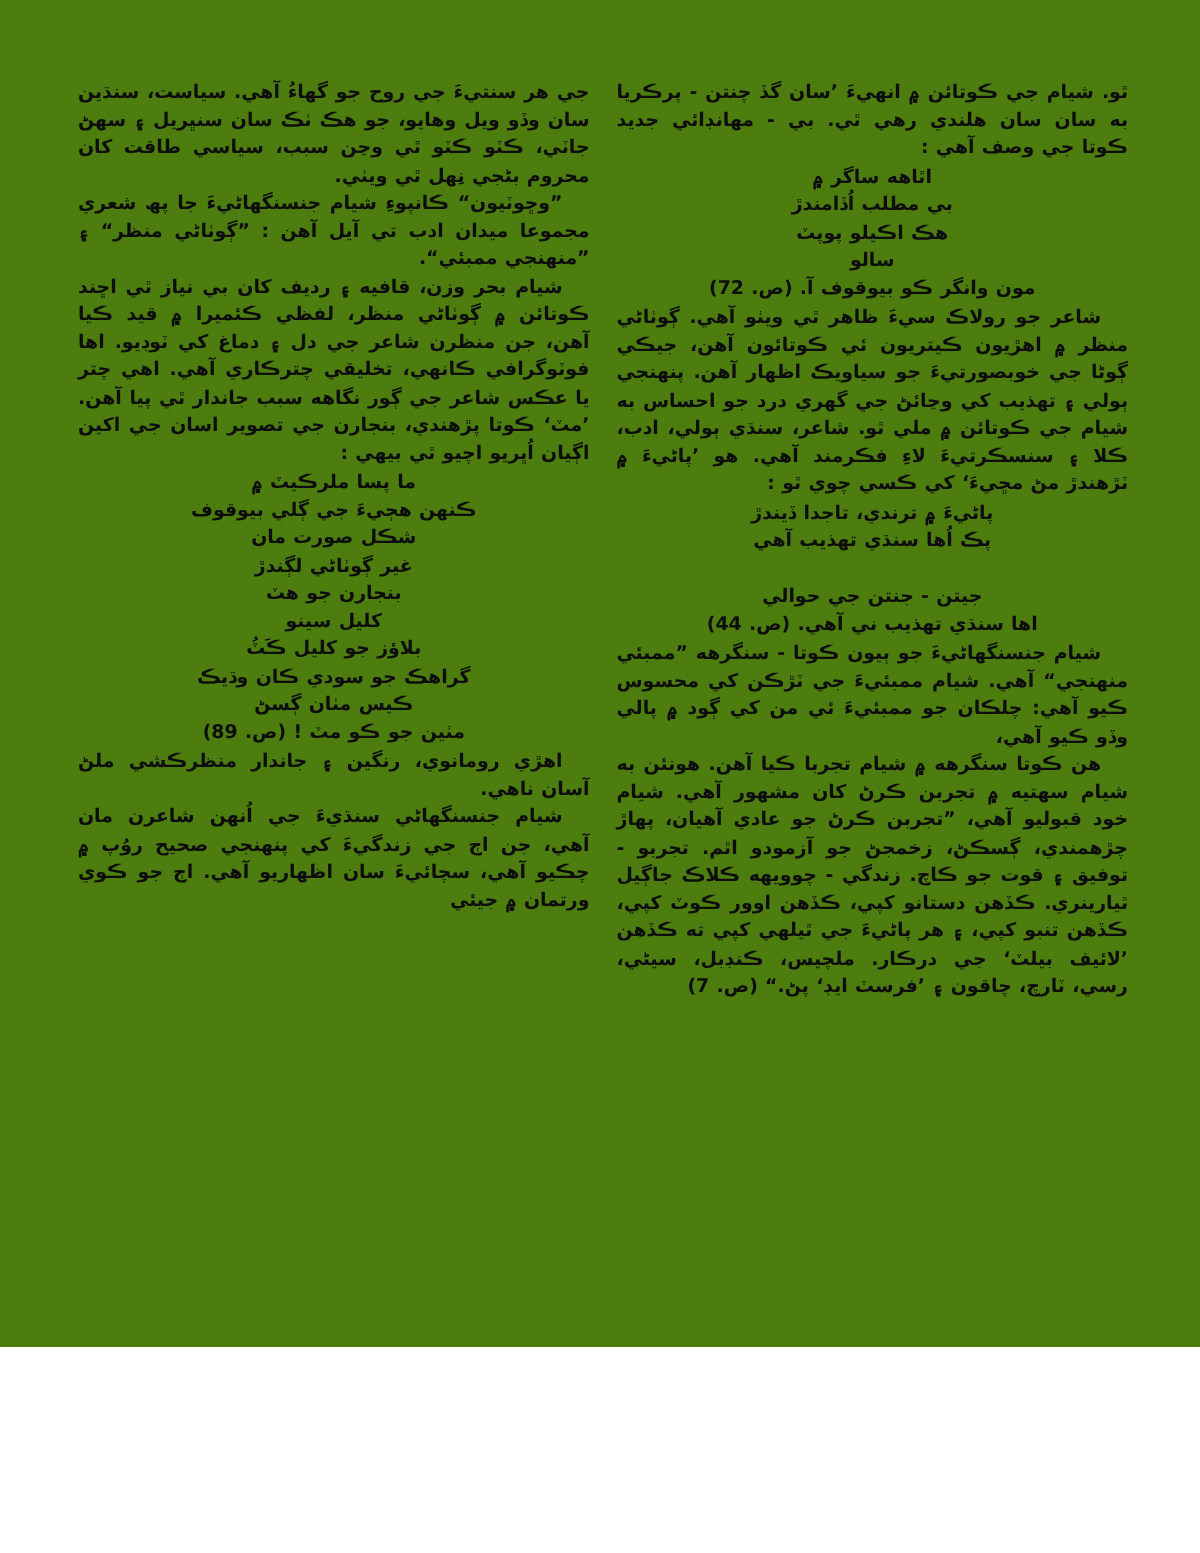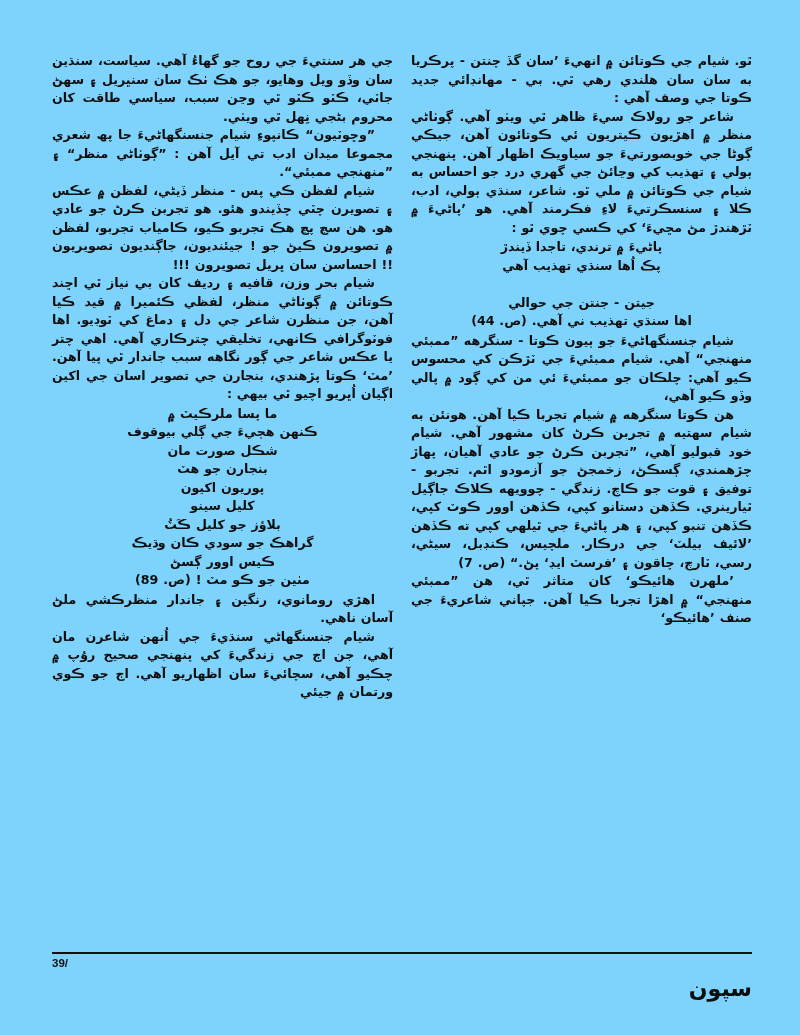--- a/index.html
+++ b/index.html
@@ -14,8 +14,8 @@
   #page {
     position: relative;
     width: 800px;
-    height: 1035px;
-    background: #7dd3fc;
+    height: 898px;
+    background: #4d7c0f;
     overflow: hidden;
     box-sizing: border-box;
   }

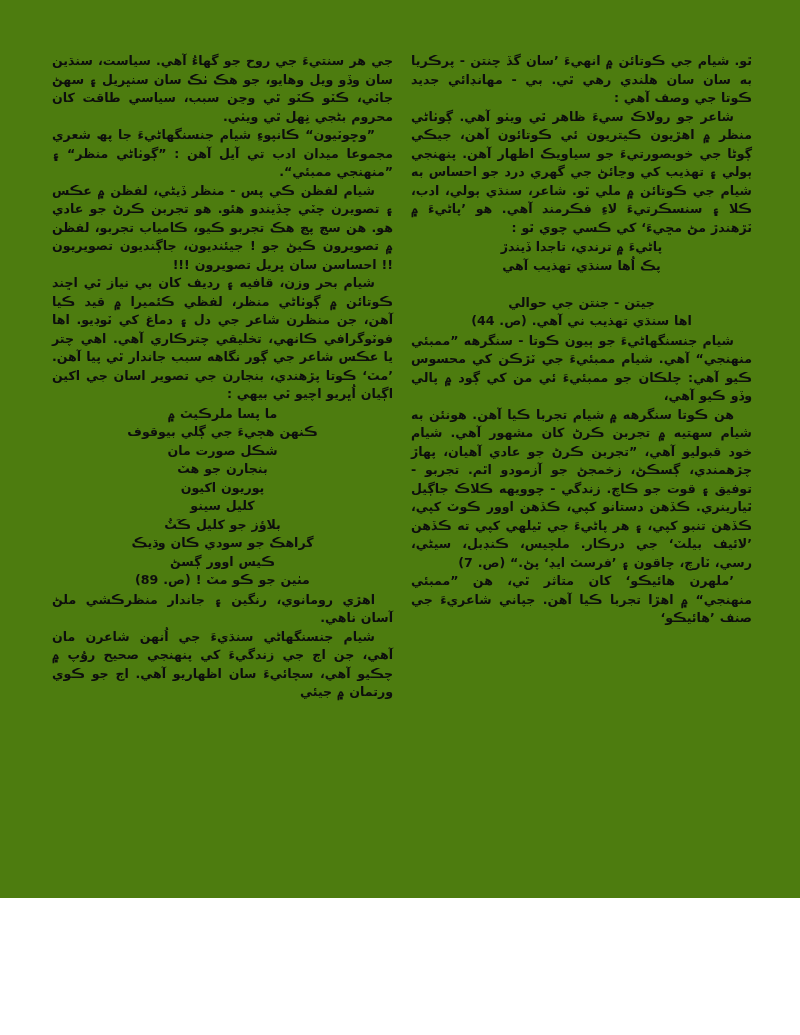--- a/index.html
+++ b/index.html
@@ -143,6 +143,13 @@
 
       <p class="para noindent">ٿو. شيام جي ڪوتائن ۾ انهيءَ ’سان گڏ چنتن - پرڪريا به سان سان هلندي رهي ٿي. بي - مهانڊائي جديد ڪوتا جي وصف آهي :</p>
 
+      <div class="verse">
+        <span class="vline">اٿاهه ساگر ۾</span>
+        <span class="vline">بي مطلب اُڏامندڙ</span>
+        <span class="vline">هڪ اڪيلو پوپٽ</span>
+        <span class="vline">سالو</span>
+        <span class="vline">مون وانگر ڪو بيوقوف آ. (ص. 72)</span>
+      </div>
 
       <p class="para">شاعر جو رولاڪ سيءَ ظاهر ٿي ويٺو آهي. ڳوٺاڻي منظر ۾ اهڙيون ڪيتريون ئي ڪوتائون آهن، جيڪي ڳوڻا جي خوبصورتيءَ جو سياويڪ اظهار آهن. پنهنجي ٻولي ۽ تهذيب کي وڃائڻ جي گهري درد جو احساس به شيام جي ڪوتائن ۾ ملي ٿو. شاعر، سنڌي ٻولي، ادب، ڪلا ۽ سنسڪرتيءَ لاءِ فڪرمند آهي. هو ’پاڻيءَ ۾ ٽڙهندڙ مڻ مڇيءَ‘ کي ڪسي چوي ٿو :</p>
 

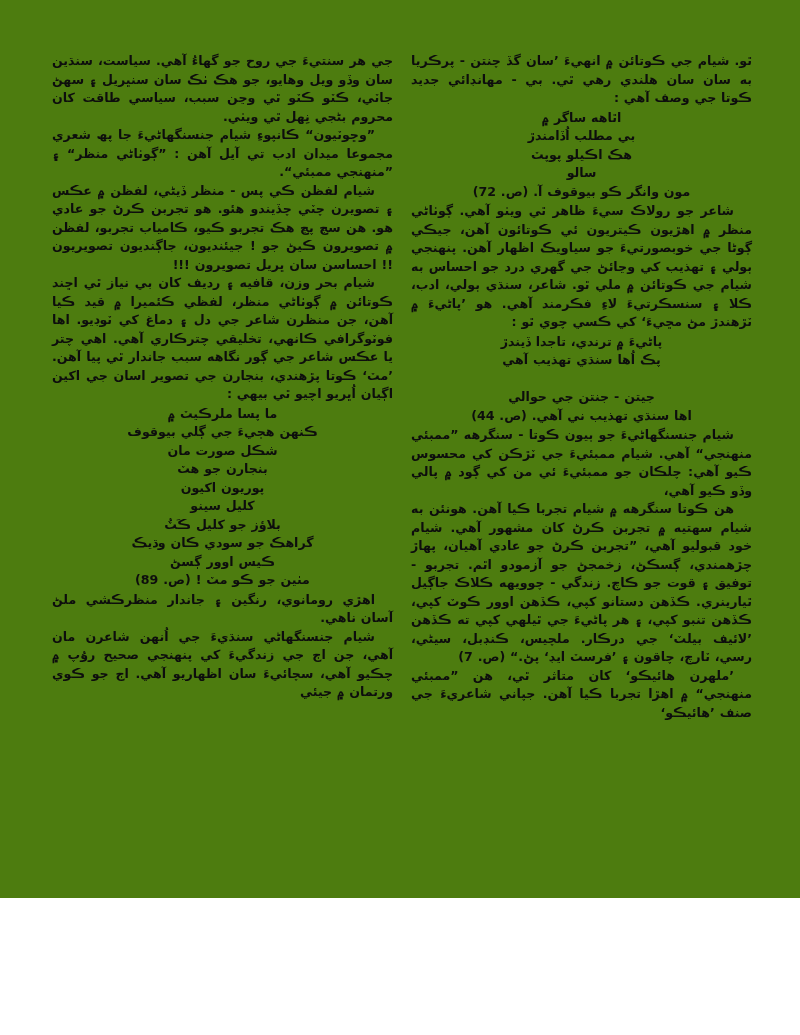--- a/index.html
+++ b/index.html
@@ -116,7 +116,6 @@
 
       <p class="para">”وڇوٽيون“ ڪانپوءِ شيام جنسنگهاڻيءَ جا پھ شعري مجموعا ميدان ادب تي آيل آهن : ”ڳوٺاڻي منظر“ ۽ ”منهنجي ممبئي“.</p>
 
-      <p class="para">شيام لفظن ڪي پس - منظر ڏيڻي، لفظن ۾ عڪس ۽ تصويرن چٽي چڏيندو هئو. هو تجربن ڪرڻ جو عادي هو. هن سچ پچ هڪ تجربو ڪيو، ڪامياب تجربو، لفظن ۾ تصويرون ڪيڻ جو ! جيئنديون، جاڳنديون تصويريون !! احساسن سان ڀريل تصويرون !!!</p>
 
       <p class="para">شيام بحر وزن، قافيه ۽ رديف کان بي نياز ٿي اڇند ڪوتائن ۾ ڳوٺاڻي منظر، لفظي ڪئميرا ۾ قيد ڪيا آهن، جن منظرن شاعر جي دل ۽ دماغ کي ٽوڊيو. اها فوٽوگرافي ڪانهي، تخليقي چترڪاري آهي. اهي چتر يا عڪس شاعر جي ڳور نگاهه سبب جاندار ٿي پيا آهن. ’مٽ‘ ڪوتا پڙهندي، بنجارن جي تصوير اسان جي اکين اڳيان اُڀريو اچيو ٿي بيهي :</p>
 

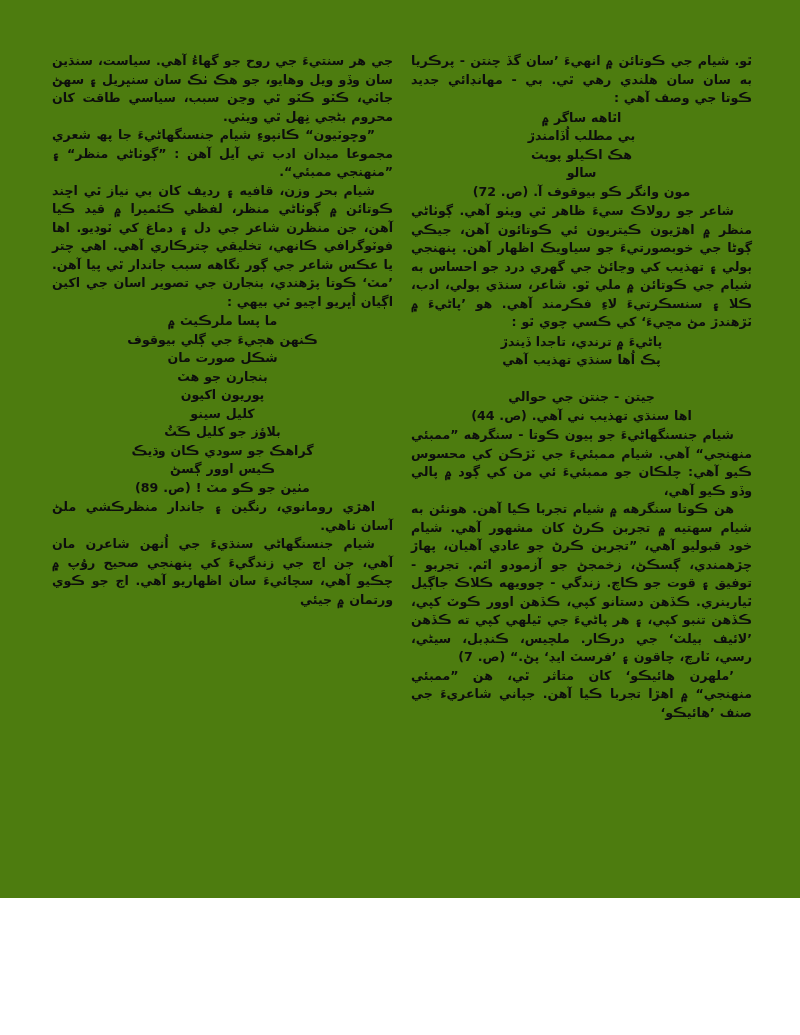--- a/index.html
+++ b/index.html
@@ -123,6 +123,7 @@
         <span class="vline">ما پسا ملرڪيٽ ۾</span>
         <span class="vline">ڪنهن هڄيءَ جي ڳلي بيوقوف</span>
         <span class="vline">شڪل صورت مان</span>
+        <span class="vline">غير ڳوٺاڻي لڳندڙ</span>
         <span class="vline">بنجارن جو هٽ</span>
         <span class="vline">پوريون اکيون</span>
         <span class="vline">کليل سينو</span>

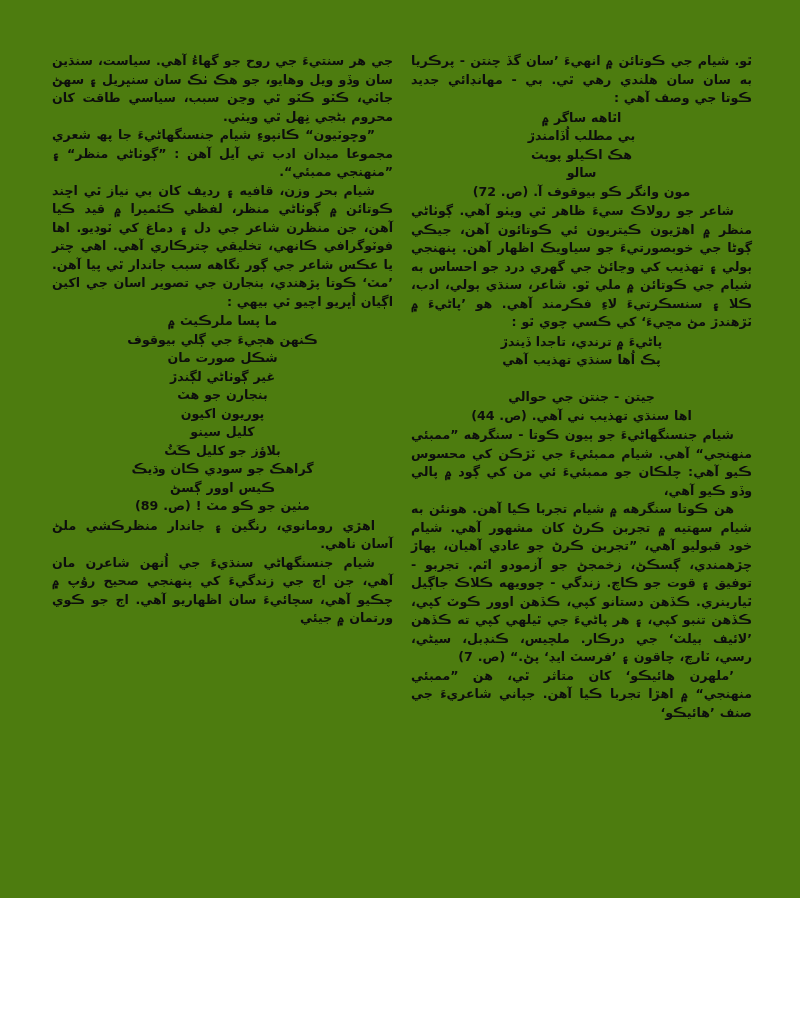--- a/index.html
+++ b/index.html
@@ -125,7 +125,6 @@
         <span class="vline">شڪل صورت مان</span>
         <span class="vline">غير ڳوٺاڻي لڳندڙ</span>
         <span class="vline">بنجارن جو هٽ</span>
-        <span class="vline">پوريون اکيون</span>
         <span class="vline">کليل سينو</span>
         <span class="vline">بلاؤز جو کليل ڪَٽُ</span>
         <span class="vline">گراهڪ جو سودي ڪان وڌيڪ</span>

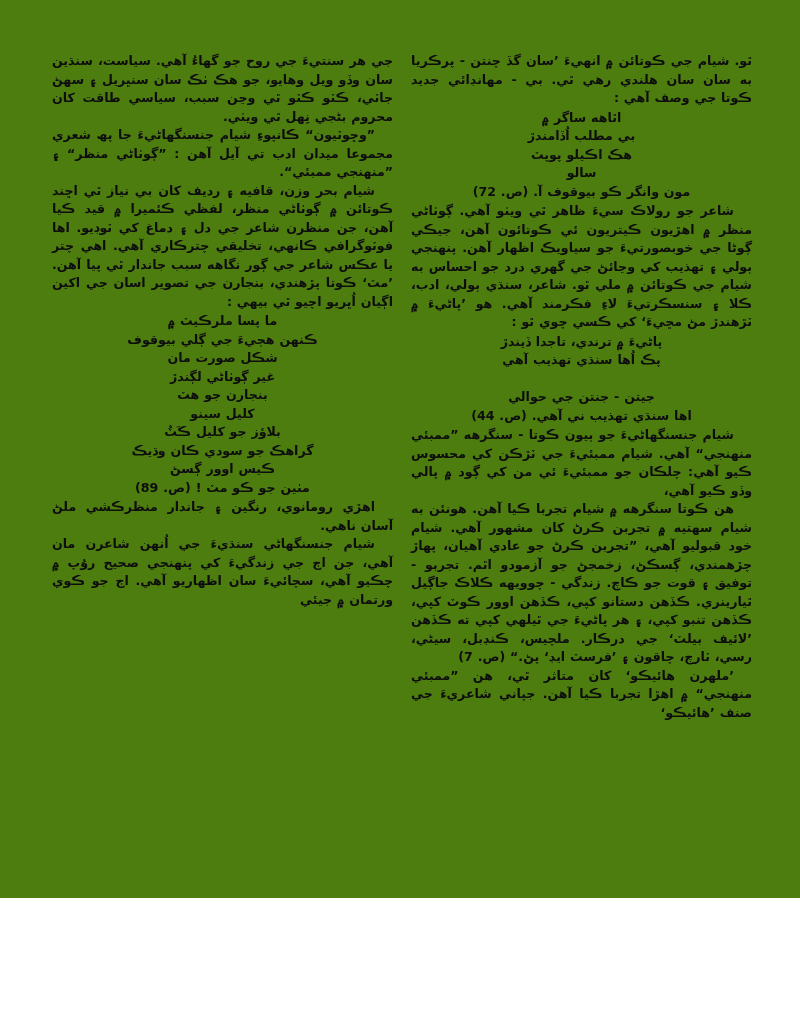--- a/index.html
+++ b/index.html
@@ -128,7 +128,7 @@
         <span class="vline">کليل سينو</span>
         <span class="vline">بلاؤز جو کليل ڪَٽُ</span>
         <span class="vline">گراهڪ جو سودي ڪان وڌيڪ</span>
-        <span class="vline">ڪيس اوور ڳسڻ</span>
+        <span class="vline">ڪيس مٺان ڳسڻ</span>
         <span class="vline"><span>مٺين جو ڪو مٽ !</span> <span class="lat">(ص. 89)</span></span>
       </div>
 

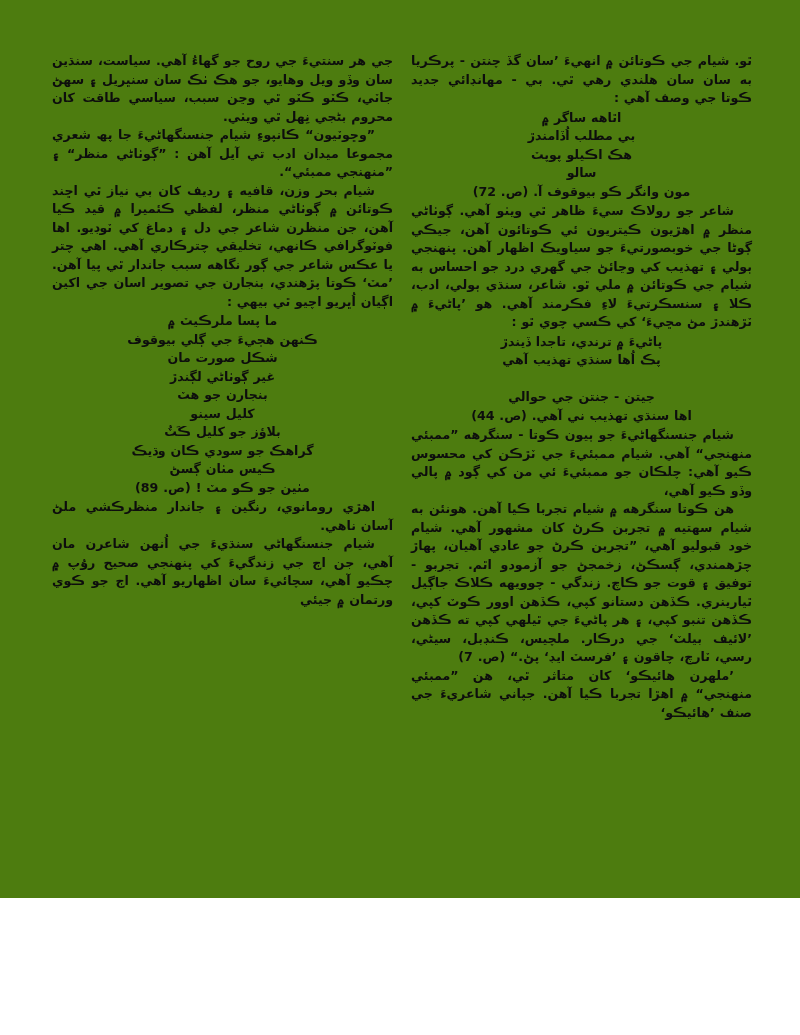--- a/index.html
+++ b/index.html
@@ -164,7 +164,6 @@
 
       <p class="para">هن ڪوتا سنگرهه ۾ شيام تجربا ڪيا آهن. هونئن به شيام سهتيه ۾ تجربن ڪرڻ کان مشهور آهي. شيام خود قبوليو آهي، ”تجربن ڪرڻ جو عادي آهيان، پهاڙ چڙهمندي، ڳسڪڻ، زخمجڻ جو آزمودو اٿم. تجربو - توفيق ۽ قوت جو ڪاچ. زندگي - چوويهه ڪلاڪ جاڳيل ٿيارينري. ڪڏهن دستانو کپي، ڪڏهن اوور ڪوٽ کپي، ڪڏهن تنبو کپي، ۽ هر پاڻيءَ جي ٿيلهي کپي ته ڪڏهن ’لائيف بيلٽ‘ جي درڪار. ملچيس، ڪنڊبل، سيڻي، رسي، ٽارچ، چاقون ۽ ’فرسٽ ايڊ‘ پڻ.“ (ص. 7)</p>
 
-      <p class="para">’ملهرن هائيڪو‘ کان متاثر ٿي، هن ”ممبئي منهنجي“ ۾ اهڙا تجربا ڪيا آهن. جپاني شاعريءَ جي صنف ’هائيڪو‘</p>
 
     </div>
 

